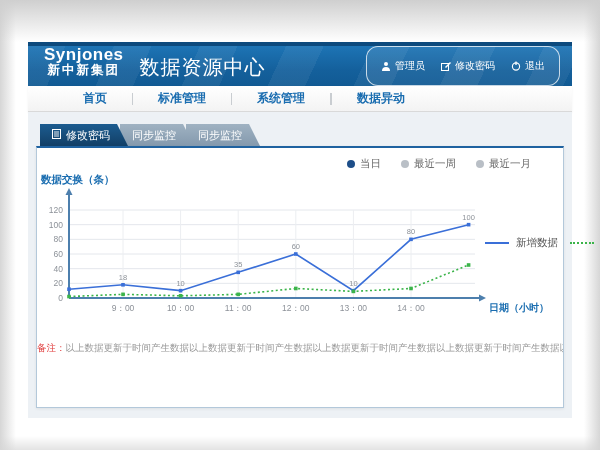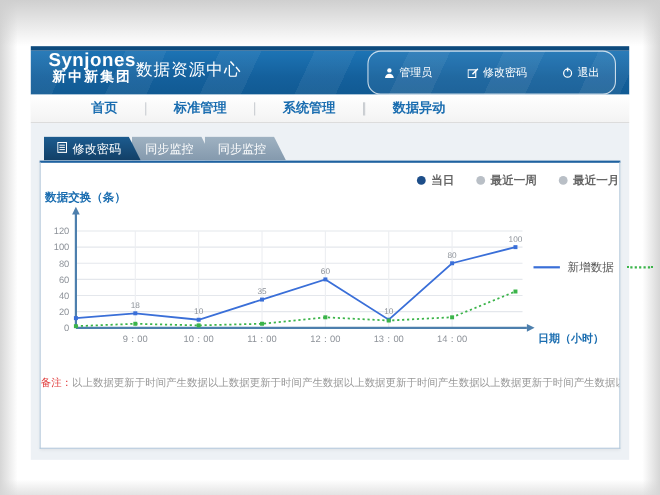--- a/index.html
+++ b/index.html
@@ -26,7 +26,7 @@
   .logo { margin-left:16px; line-height:1.05; text-align:center; }
   .logo-en { font-size:17px; font-weight:bold; letter-spacing:0.5px; }
   .logo-cn { font-size:12.5px; font-weight:bold; letter-spacing:2px; }
-  .app-title { font-size:15px; margin-top:8px; letter-spacing:1px; }
+  .app-title { font-size:20px; margin-left:16px; margin-top:8px; letter-spacing:1px; }
   .user-pill {
     margin-left:auto; margin-right:12px; display:flex; align-items:center; gap:32px;
     border:1px solid rgba(255,255,255,0.75); border-radius:12px;

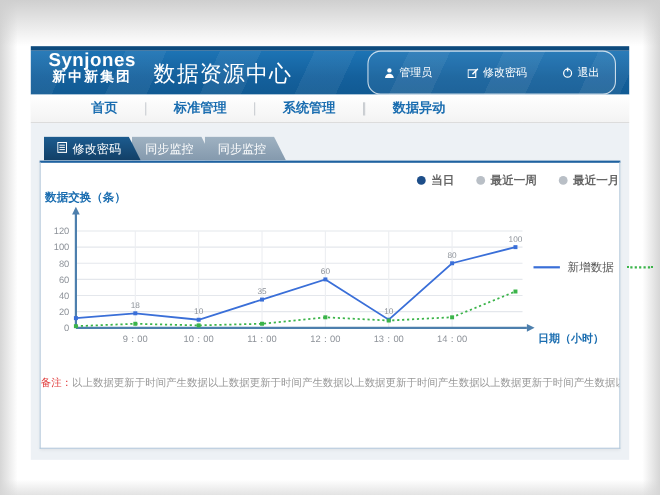--- a/index.html
+++ b/index.html
@@ -28,7 +28,7 @@
   .logo-cn { font-size:12.5px; font-weight:bold; letter-spacing:2px; }
   .app-title { font-size:20px; margin-left:16px; margin-top:8px; letter-spacing:1px; }
   .user-pill {
-    margin-left:auto; margin-right:12px; display:flex; align-items:center; gap:32px;
+    margin-left:auto; margin-right:12px; display:flex; align-items:center; gap:16px;
     border:1px solid rgba(255,255,255,0.75); border-radius:12px;
     padding:3px 14px; font-size:10px; background:rgba(255,255,255,0.06);
   }

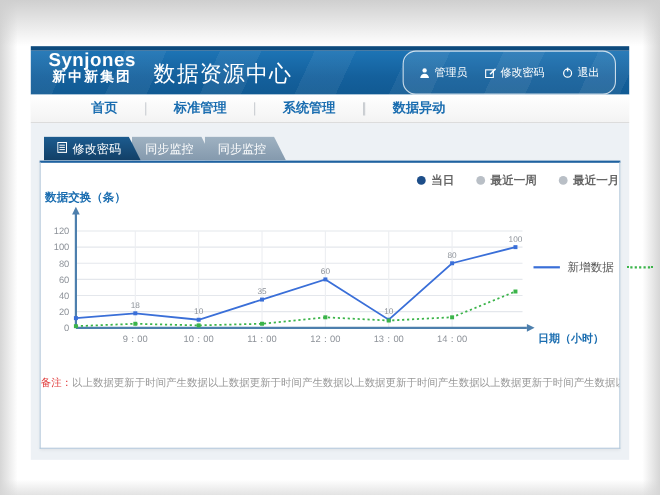--- a/index.html
+++ b/index.html
@@ -63,7 +63,7 @@
     height:262px; box-shadow:0 1px 3px rgba(0,0,0,0.07); position:relative;
   }
 
-  .filter-row { display:flex; justify-content:flex-end; align-items:center; gap:20px; padding:9px 0 0 0; height:22px;font-weight:bold; }
+  .filter-row { display:flex; justify-content:flex-end; align-items:center; gap:20px; padding:9px 32px 0 0; height:22px; }
   .filter-opt { display:flex; align-items:center; gap:5px; font-size:10.5px; color:#666; cursor:pointer; }
   .dot { width:8px; height:8px; border-radius:50%; background:#b9bfc6; }
   .dot.selected { background:#1d4e89; }

